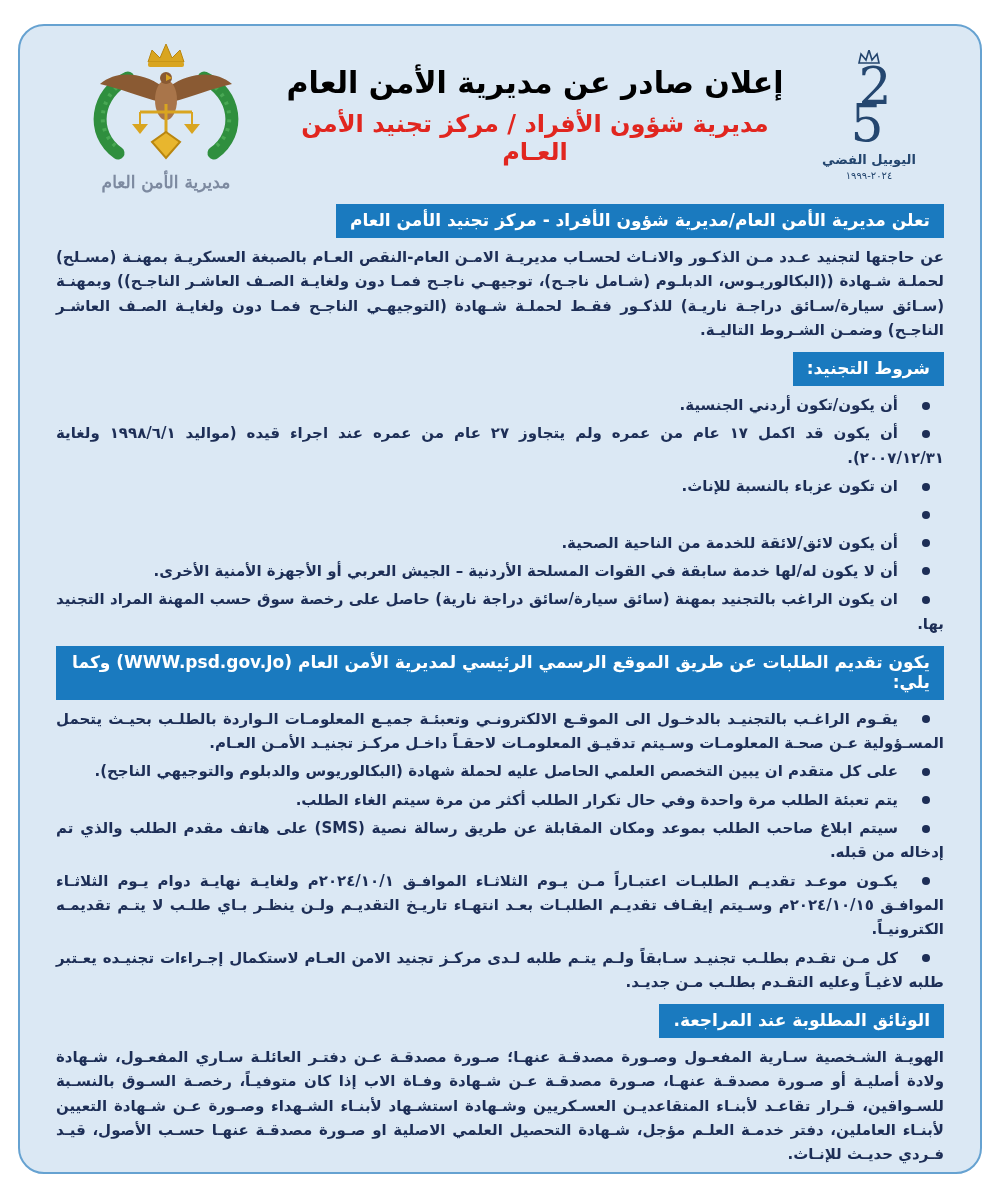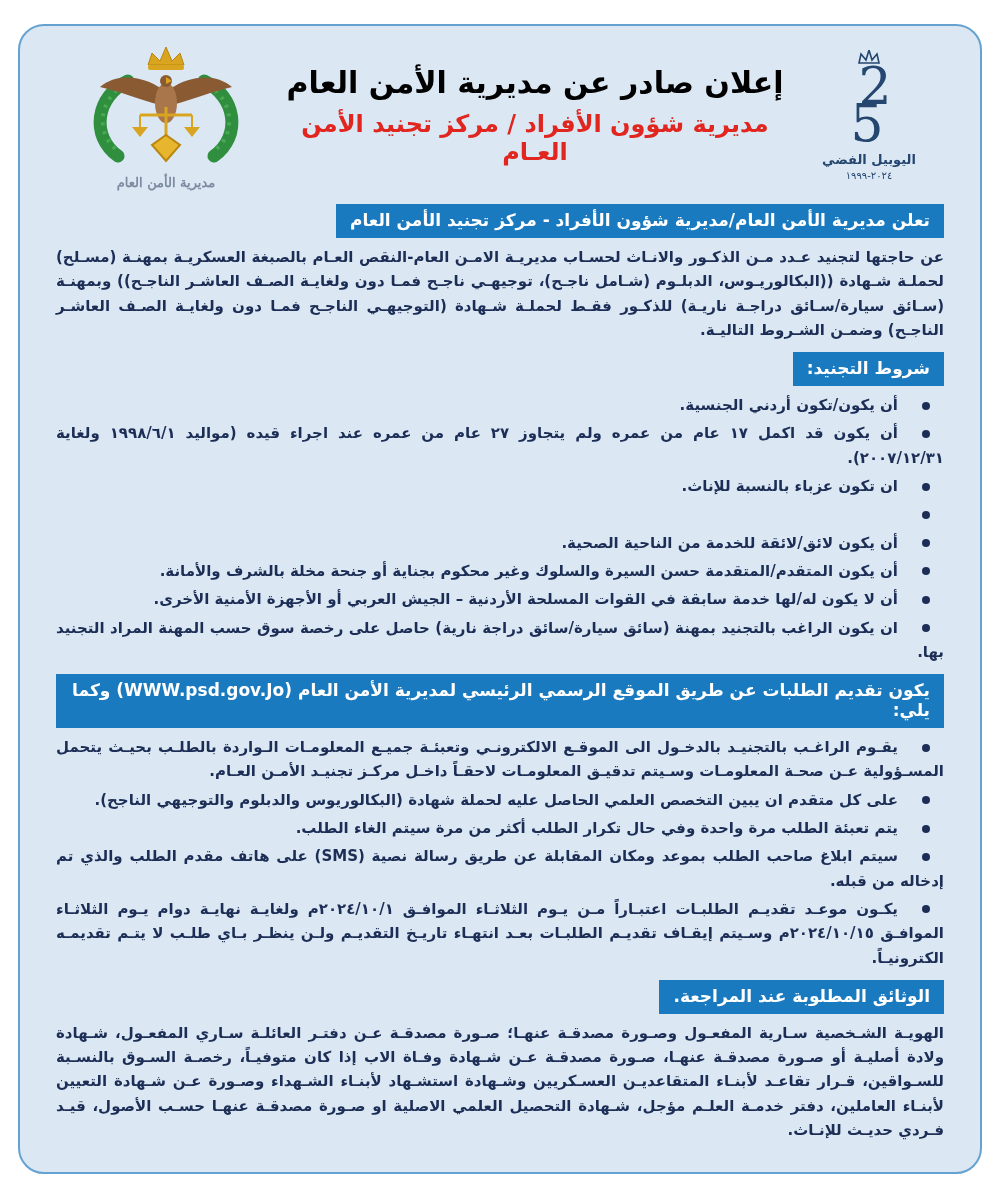--- a/index.html
+++ b/index.html
@@ -11,7 +11,7 @@
   
   .hdr{direction:ltr;display:flex;align-items:center;justify-content:space-between;height:158px;}
   .emblem-wrap{width:220px;text-align:center;}
-  .emblem-caption{color:#7d8aa0;font-weight:bold;font-size:13px;margin-top:2px;
+  .emblem-caption{color:#7d8aa0;font-weight:bold;font-size:17px;margin-top:2px;
     font-family:"DejaVu Serif", serif;letter-spacing:1px;}
   .titles{flex:1;text-align:center;padding:0 6px;}
   .title-main{color:#000000;font-weight:bold;font-size:30px;line-height:1.25;}

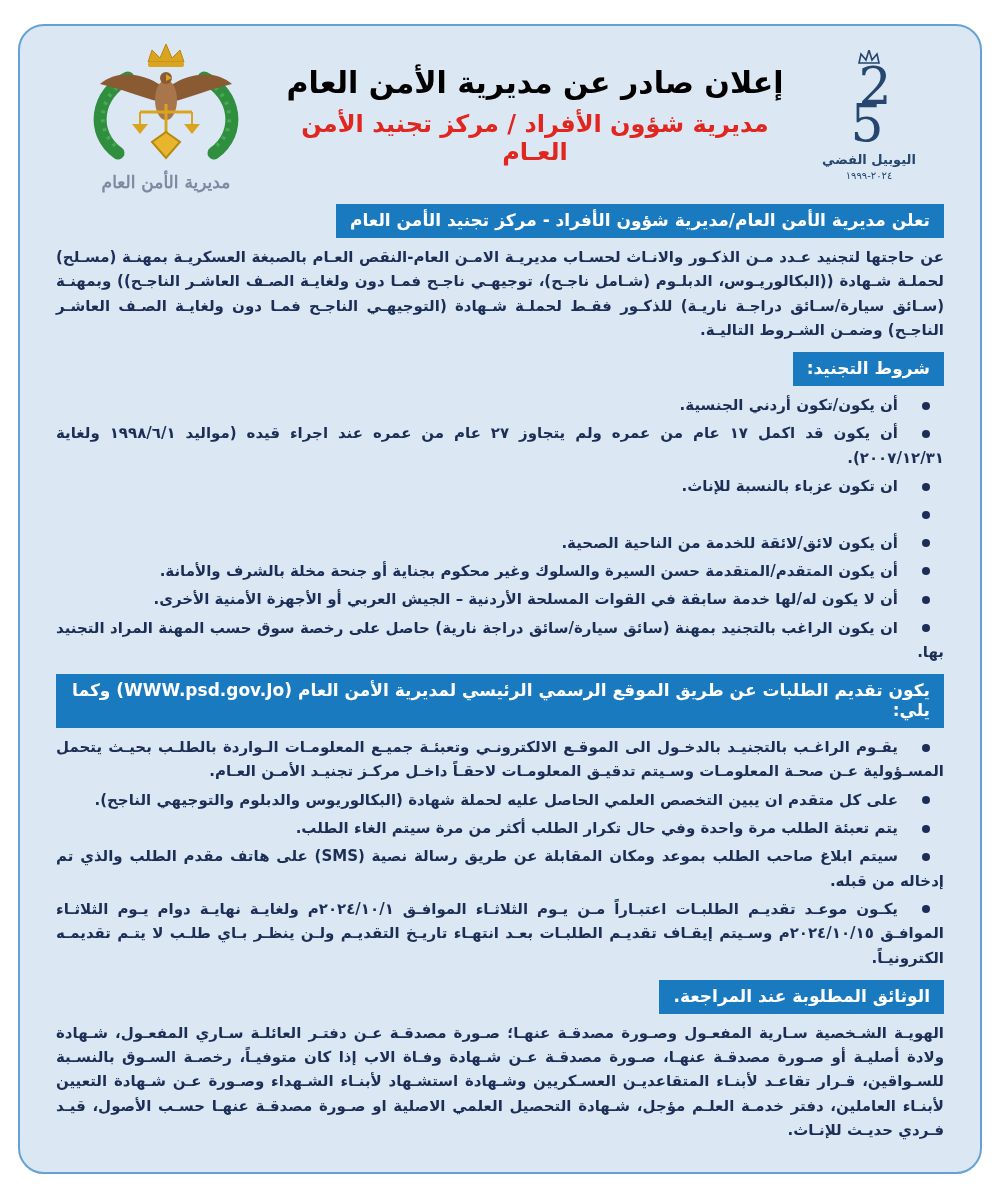--- a/index.html
+++ b/index.html
@@ -106,7 +106,6 @@
       <div class="li"><span class="dot"></span><span>ان تكون عزباء بالنسبة للإناث.</span></div>
       <div class="li"><span class="dot"></span></div>
       <div class="li"><span class="dot"></span><span>أن يكون لائق/لائقة للخدمة من الناحية الصحية.</span></div>
-      <div class="li"><span class="dot"></span><span>أن يكون المتقدم/المتقدمة حسن السيرة والسلوك وغير محكوم بجناية أو جنحة مخلة بالشرف والأمانة.</span></div>
       <div class="li"><span class="dot"></span><span>أن لا يكون له/لها خدمة سابقة في القوات المسلحة الأردنية – الجيش العربي أو الأجهزة الأمنية الأخرى.</span></div>
       <div class="li"><span class="dot"></span><span>ان يكون الراغب بالتجنيد بمهنة (سائق سيارة/سائق دراجة نارية) حاصل على رخصة سوق حسب المهنة المراد التجنيد بها.</span></div>
     </div>

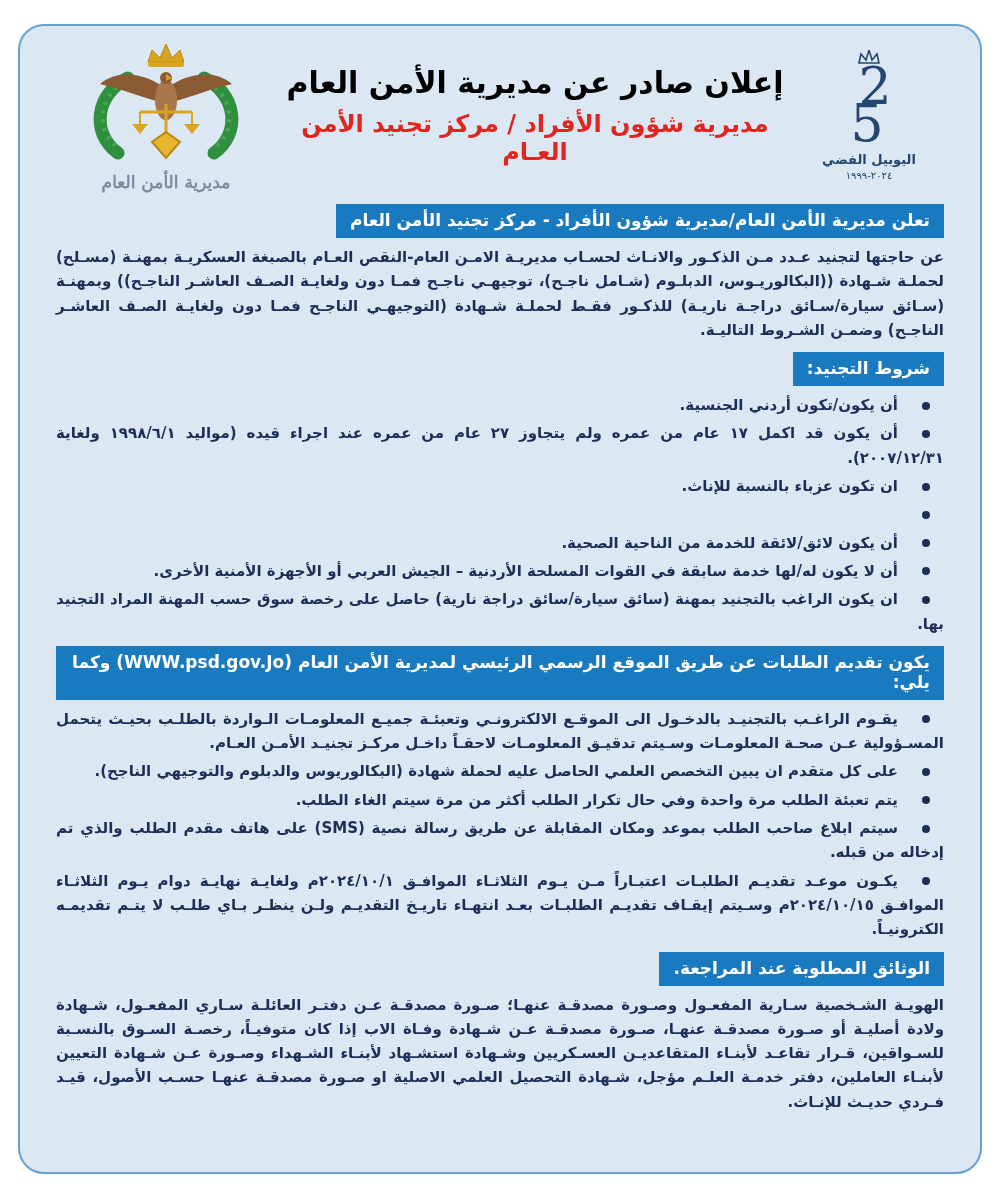--- a/index.html
+++ b/index.html
@@ -117,6 +117,7 @@
       <div class="li"><span class="dot"></span><span>يتم تعبئة الطلب مرة واحدة وفي حال تكرار الطلب أكثر من مرة سيتم الغاء الطلب.</span></div>
       <div class="li"><span class="dot"></span><span>سيتم ابلاغ صاحب الطلب بموعد ومكان المقابلة عن طريق رسالة نصية (SMS) على هاتف مقدم الطلب والذي تم إدخاله من قبله.</span></div>
       <div class="li"><span class="dot"></span><span>يكـون موعـد تقديـم الطلبـات اعتبـاراً مـن يـوم الثلاثـاء الموافـق ٢٠٢٤/١٠/١م ولغايـة نهايـة دوام يـوم الثلاثـاء الموافـق ٢٠٢٤/١٠/١٥م وسـيتم إيقـاف تقديـم الطلبـات بعـد انتهـاء تاريـخ التقديـم ولـن ينظـر بـاي طلـب لا يتـم تقديمـه الكترونيـاً.</span></div>
+      <div class="li"><span class="dot"></span><span>كل مـن تقـدم بطلـب تجنيـد سـابقاً ولـم يتـم طلبه لـدى مركـز تجنيد الامن العـام لاستكمال إجـراءات تجنيـده يعـتبر طلبه لاغيـاً وعليه التقـدم بطلـب مـن جديـد.</span></div>
     </div>
 
     <div class="bar">الوثائق المطلوبة عند المراجعة.</div>

